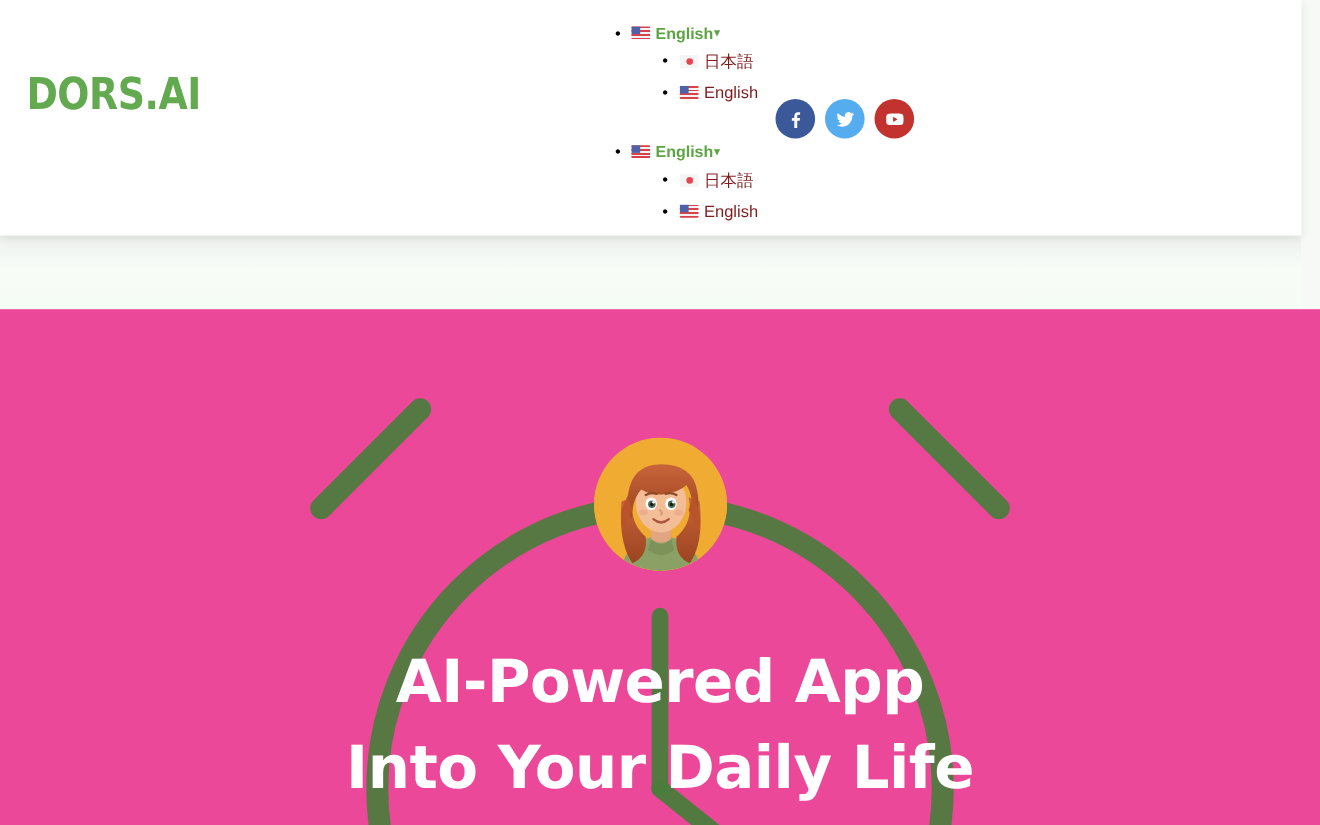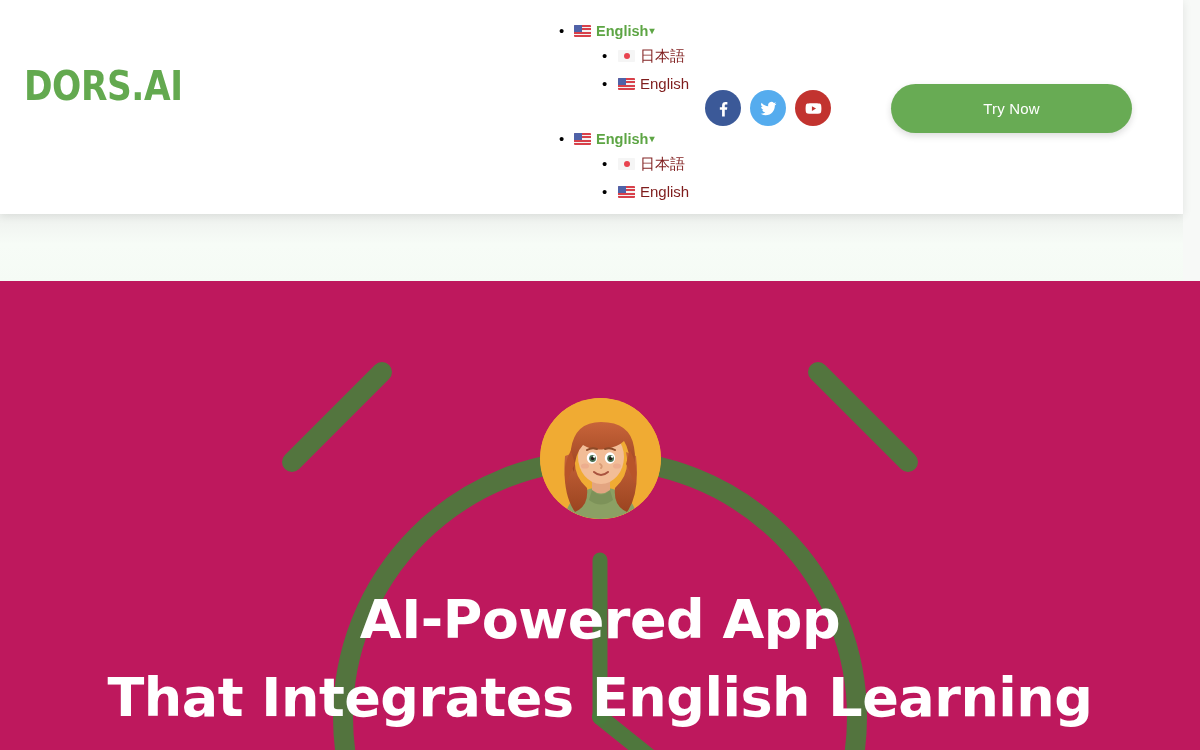--- a/index.html
+++ b/index.html
@@ -436,7 +436,6 @@
       </a>
     </div>
 
-    <button id="try-now">Try Now</button>
 
   </header>
 

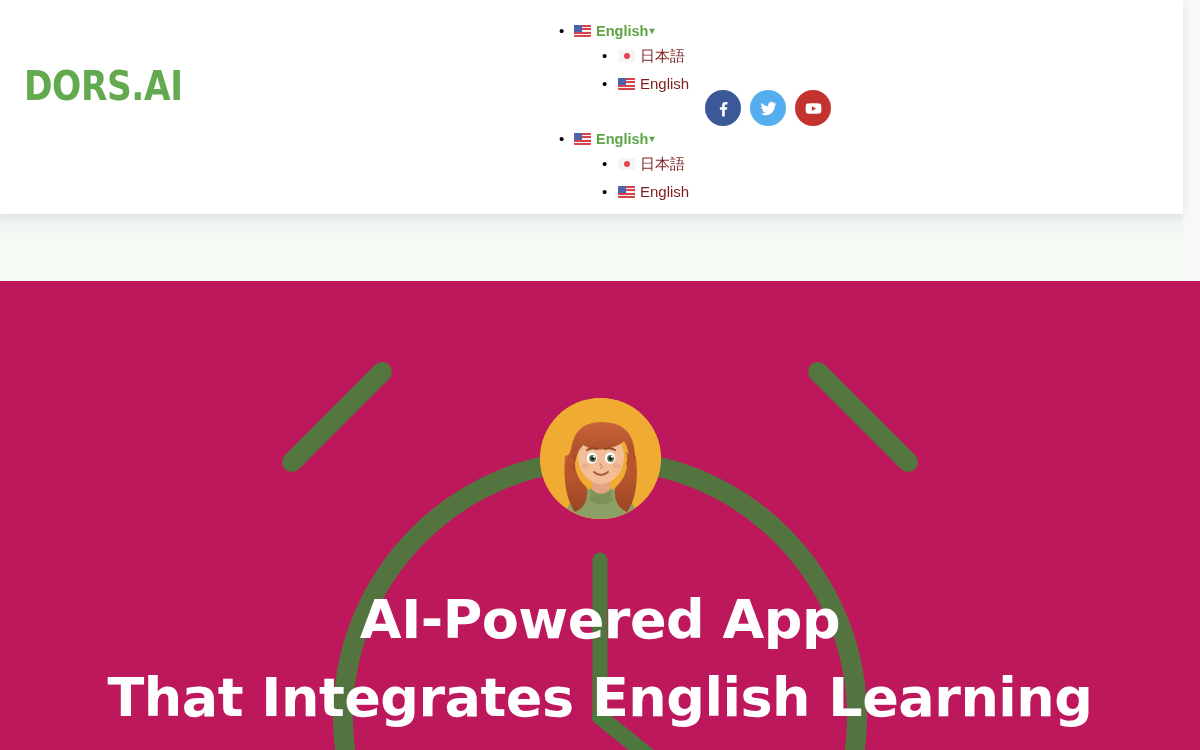--- a/index.html
+++ b/index.html
@@ -246,7 +246,7 @@
     top: 281px;
     width: 1200px;
     height: 469px;
-    background: #be185d;
+    background: #ec4899;
     overflow: hidden;
   }
 

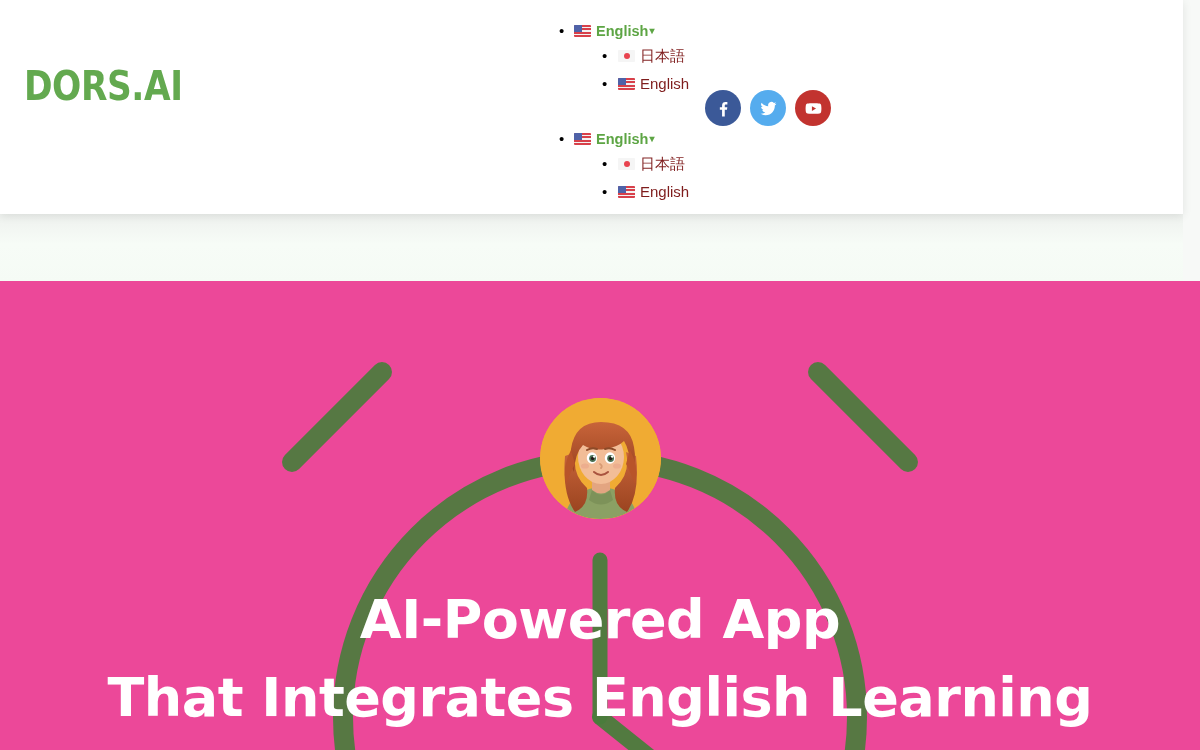--- a/index.html
+++ b/index.html
@@ -363,7 +363,6 @@
 
     <h1 id="headline">
       <span class="hl-line">AI-Powered App</span>
-      <span class="hl-line">That Integrates English Learning</span>
       <span class="hl-line">Into Your Daily Life</span>
     </h1>
   </section>

